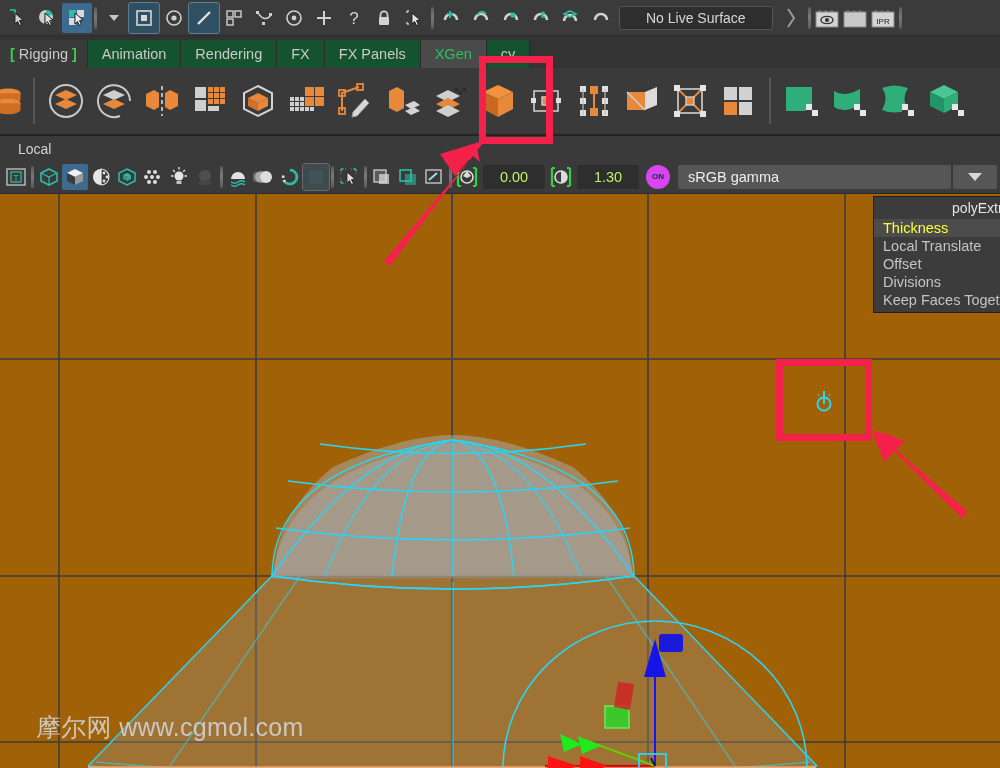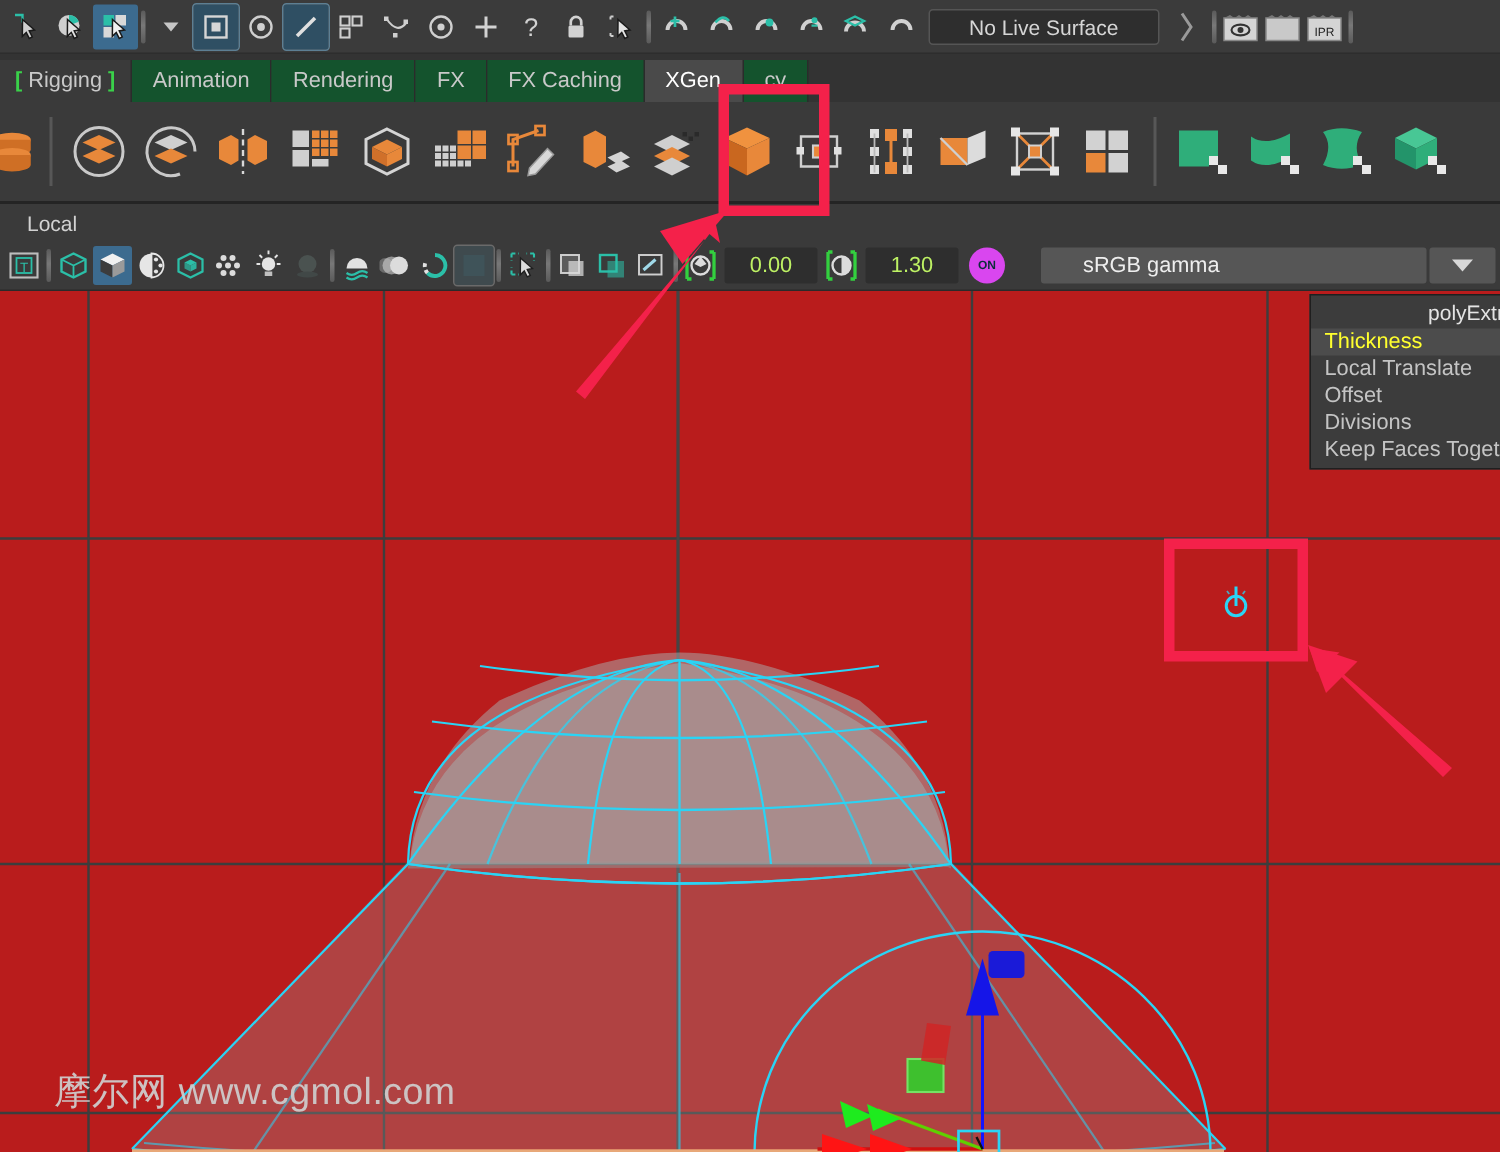--- a/index.html
+++ b/index.html
@@ -291,7 +291,7 @@
       <span>FX</span>
     </div>
     <div class="tab">
-      <span>FX Caching</span>
+      <span>FX Panels</span>
     </div>
     <div class="tab sel">
       <span>XGen</span>

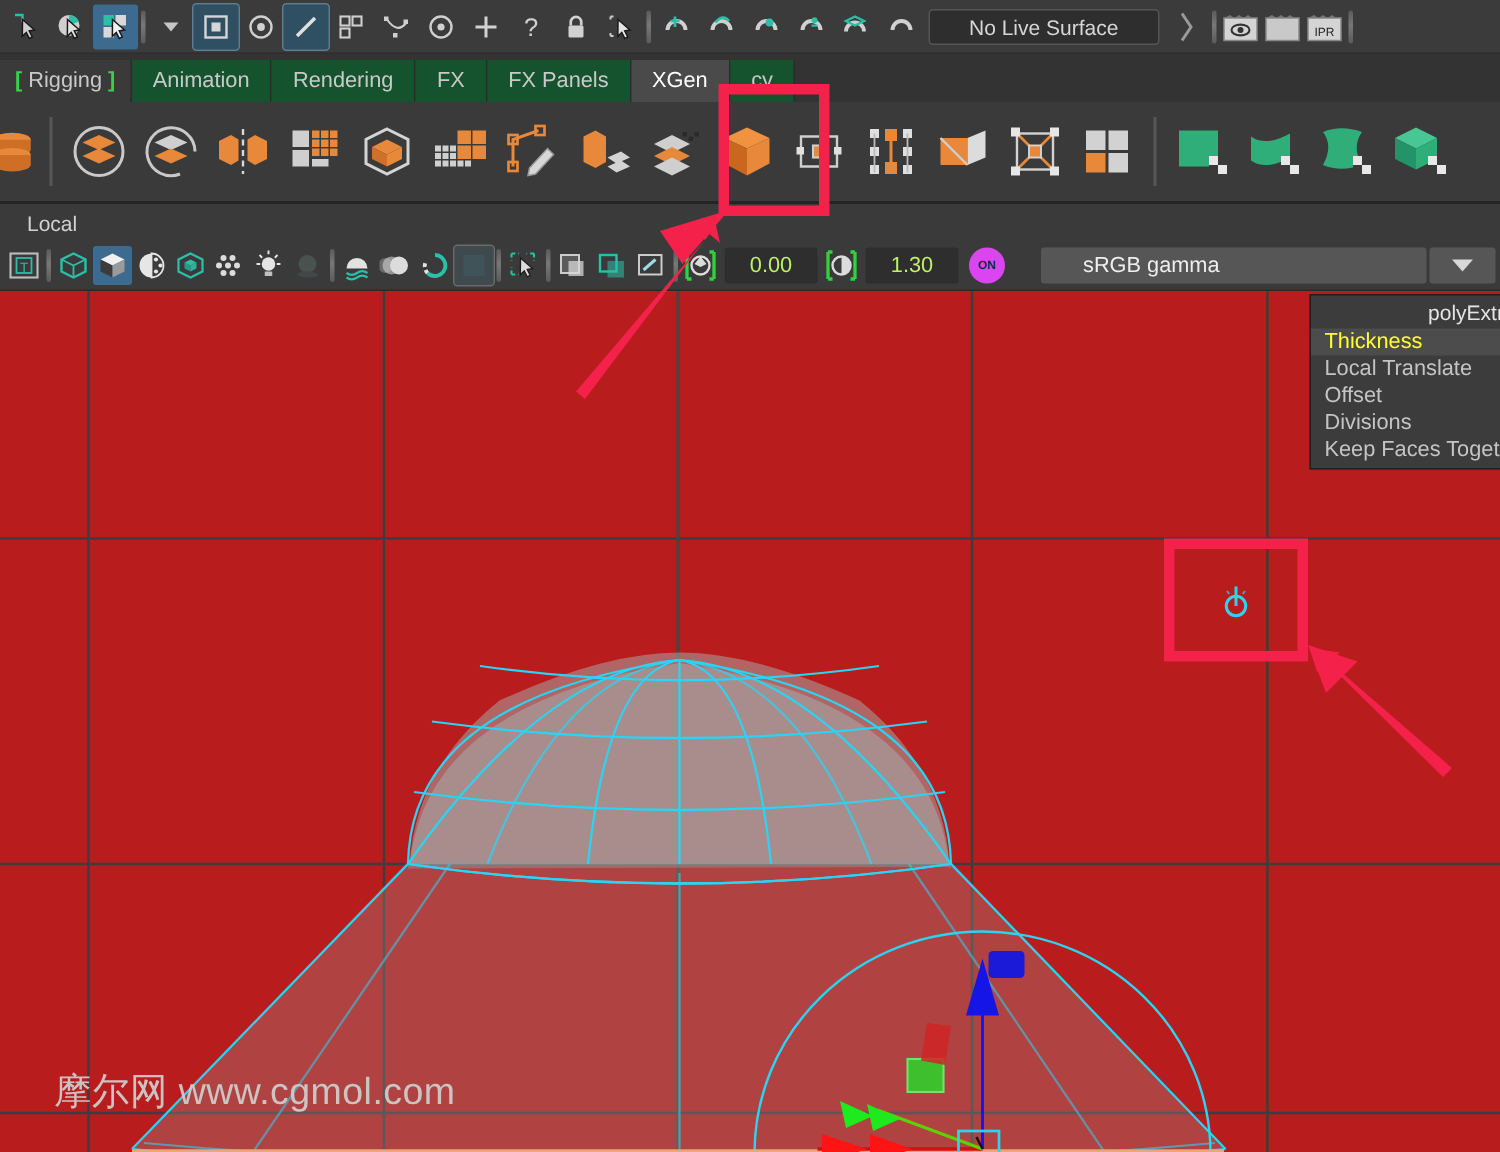--- a/index.html
+++ b/index.html
@@ -39,7 +39,7 @@
     height:28px;display:flex;align-items:center;padding:0 14px;font-size:14.5px;
     color:#c9c9c9;background:#14532d;border-right:1px solid #2b2b2b;white-space:nowrap;
   }
-  .tab.sel{background:#4a4a4a;color:#ffffff;}
+  .tab.sel{background:#4a4a4a;color:#22c55e;}
   .tab .brk{color:#3ad14a;font-weight:bold;padding:0 4px;}
   .tab.rig{background:#3a3a3a;padding:0 6px;}
 

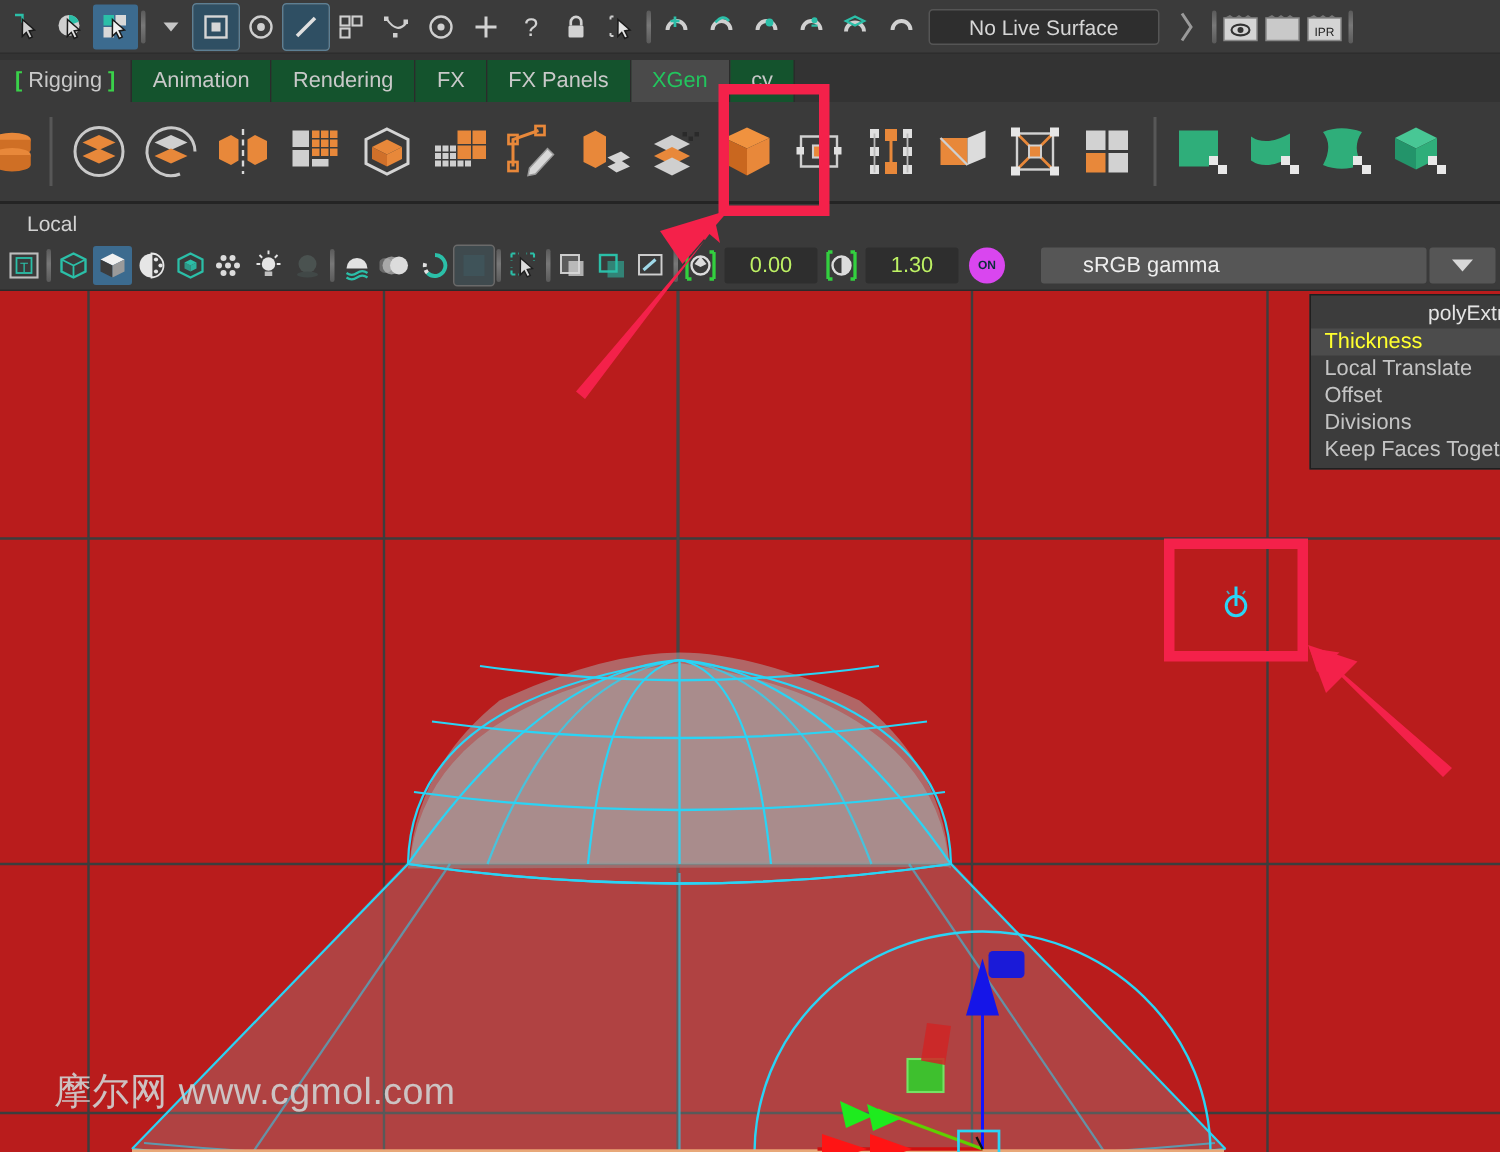--- a/index.html
+++ b/index.html
@@ -69,7 +69,7 @@
   }
   .gammafield{
     height:24px;flex:1 1 auto;background:#565656;border-radius:2px;color:#eee;font-size:14.5px;
-    display:flex;align-items:center;padding:0 28px;margin-left:20px;box-sizing:border-box;
+    display:flex;align-items:center;padding:0 10px;margin-left:4px;box-sizing:border-box;
   }
   .gammadd{
     width:44px;height:24px;background:#565656;border-radius:2px;flex:0 0 auto;margin-left:2px;

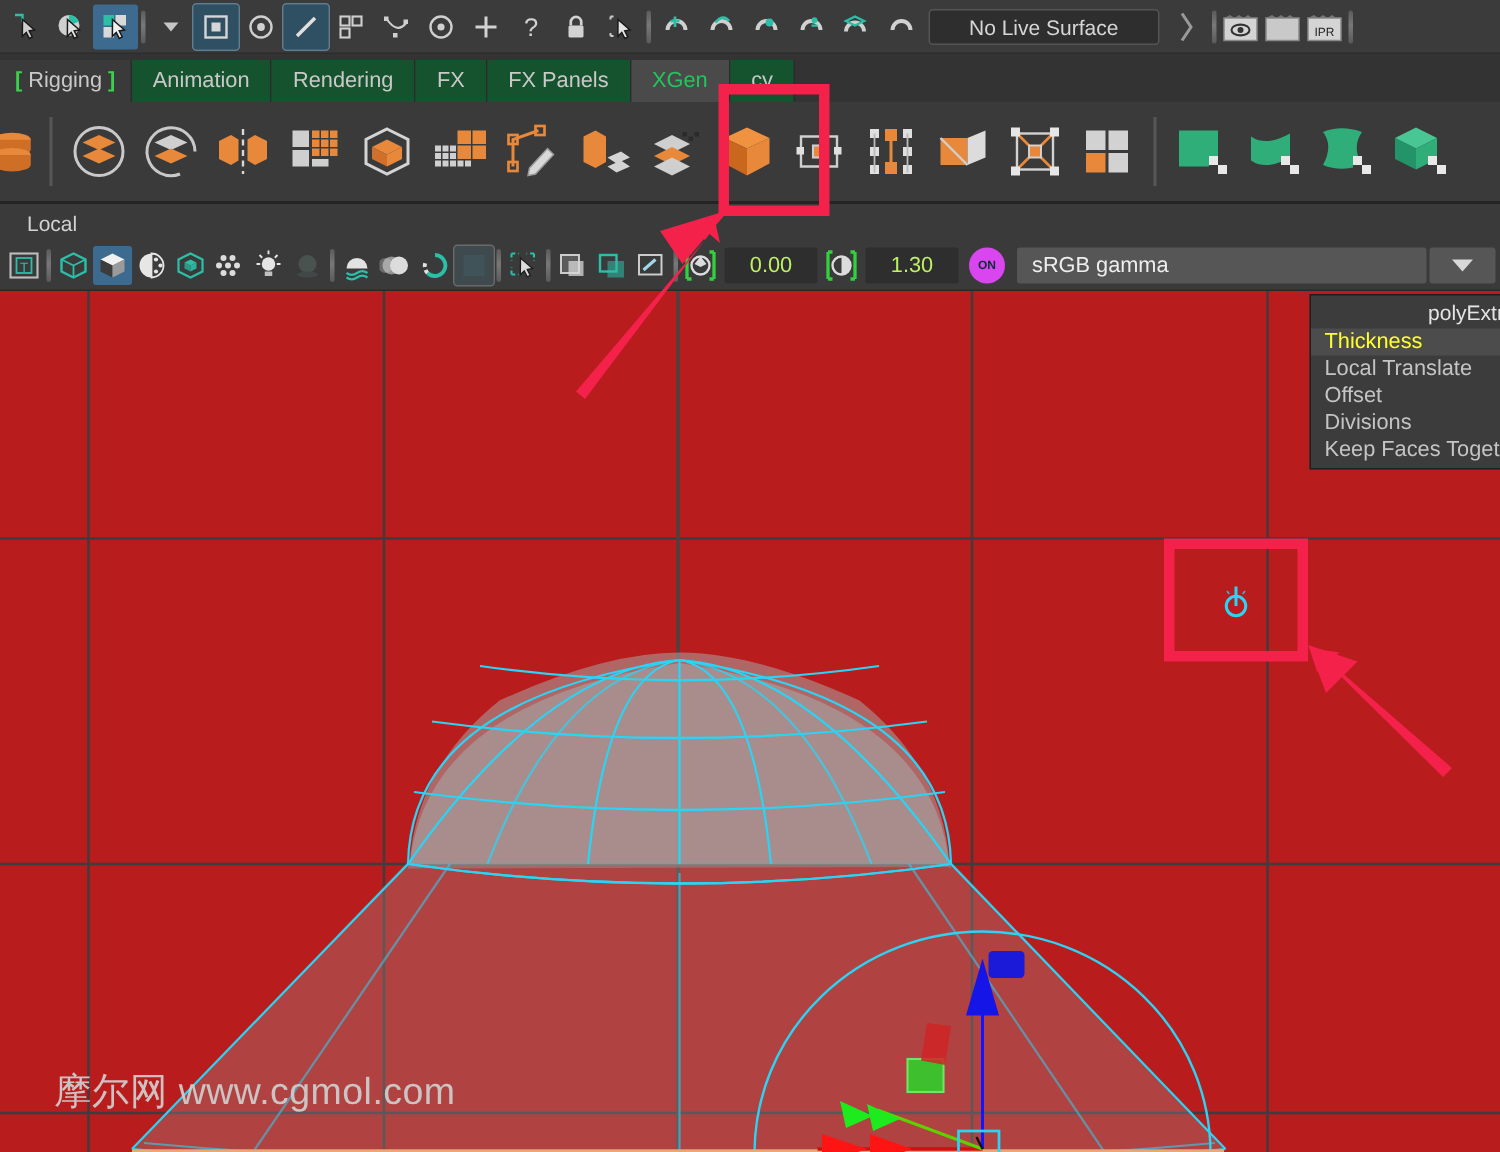--- a/index.html
+++ b/index.html
@@ -82,7 +82,7 @@
 
   
   .viewport{
-    position:absolute;left:0;top:194px;width:1000px;height:574px;background:#b91c1c;overflow:hidden;
+    position:absolute;left:0;top:194px;width:1000px;height:574px;background:#a16207;overflow:hidden;
   }
   .viewport svg{position:absolute;left:0;top:0;}
   .watermark{

